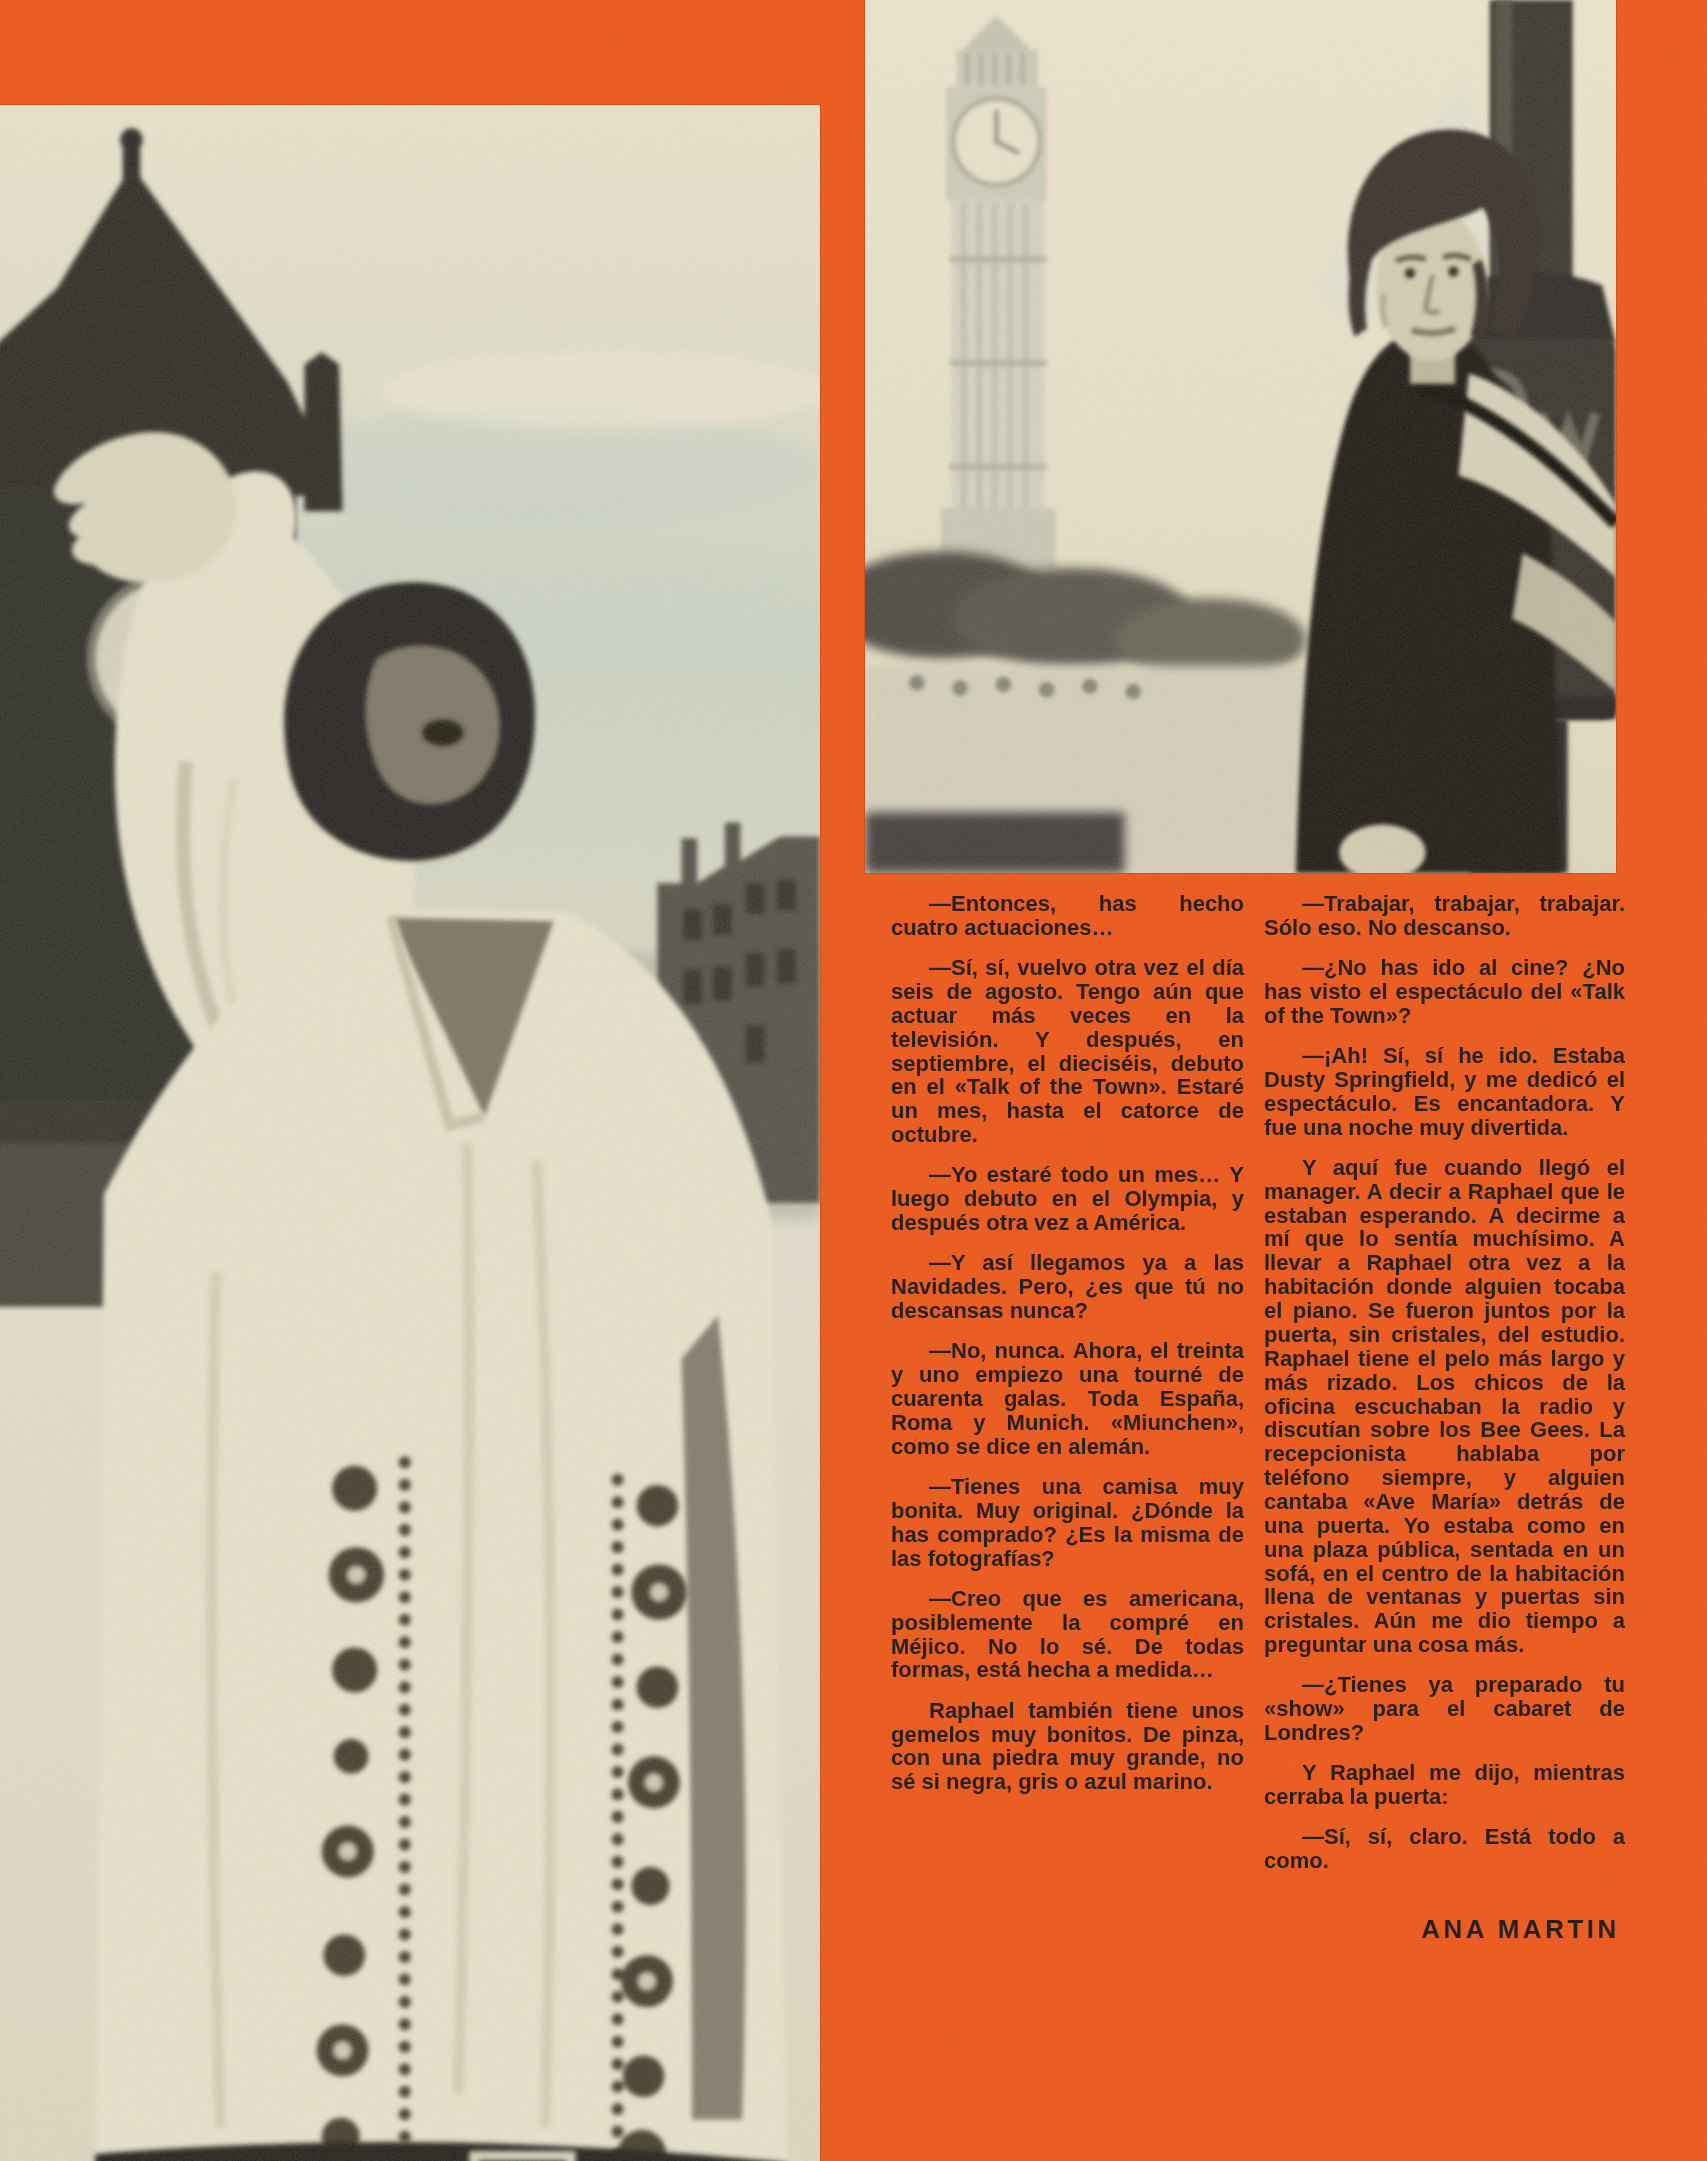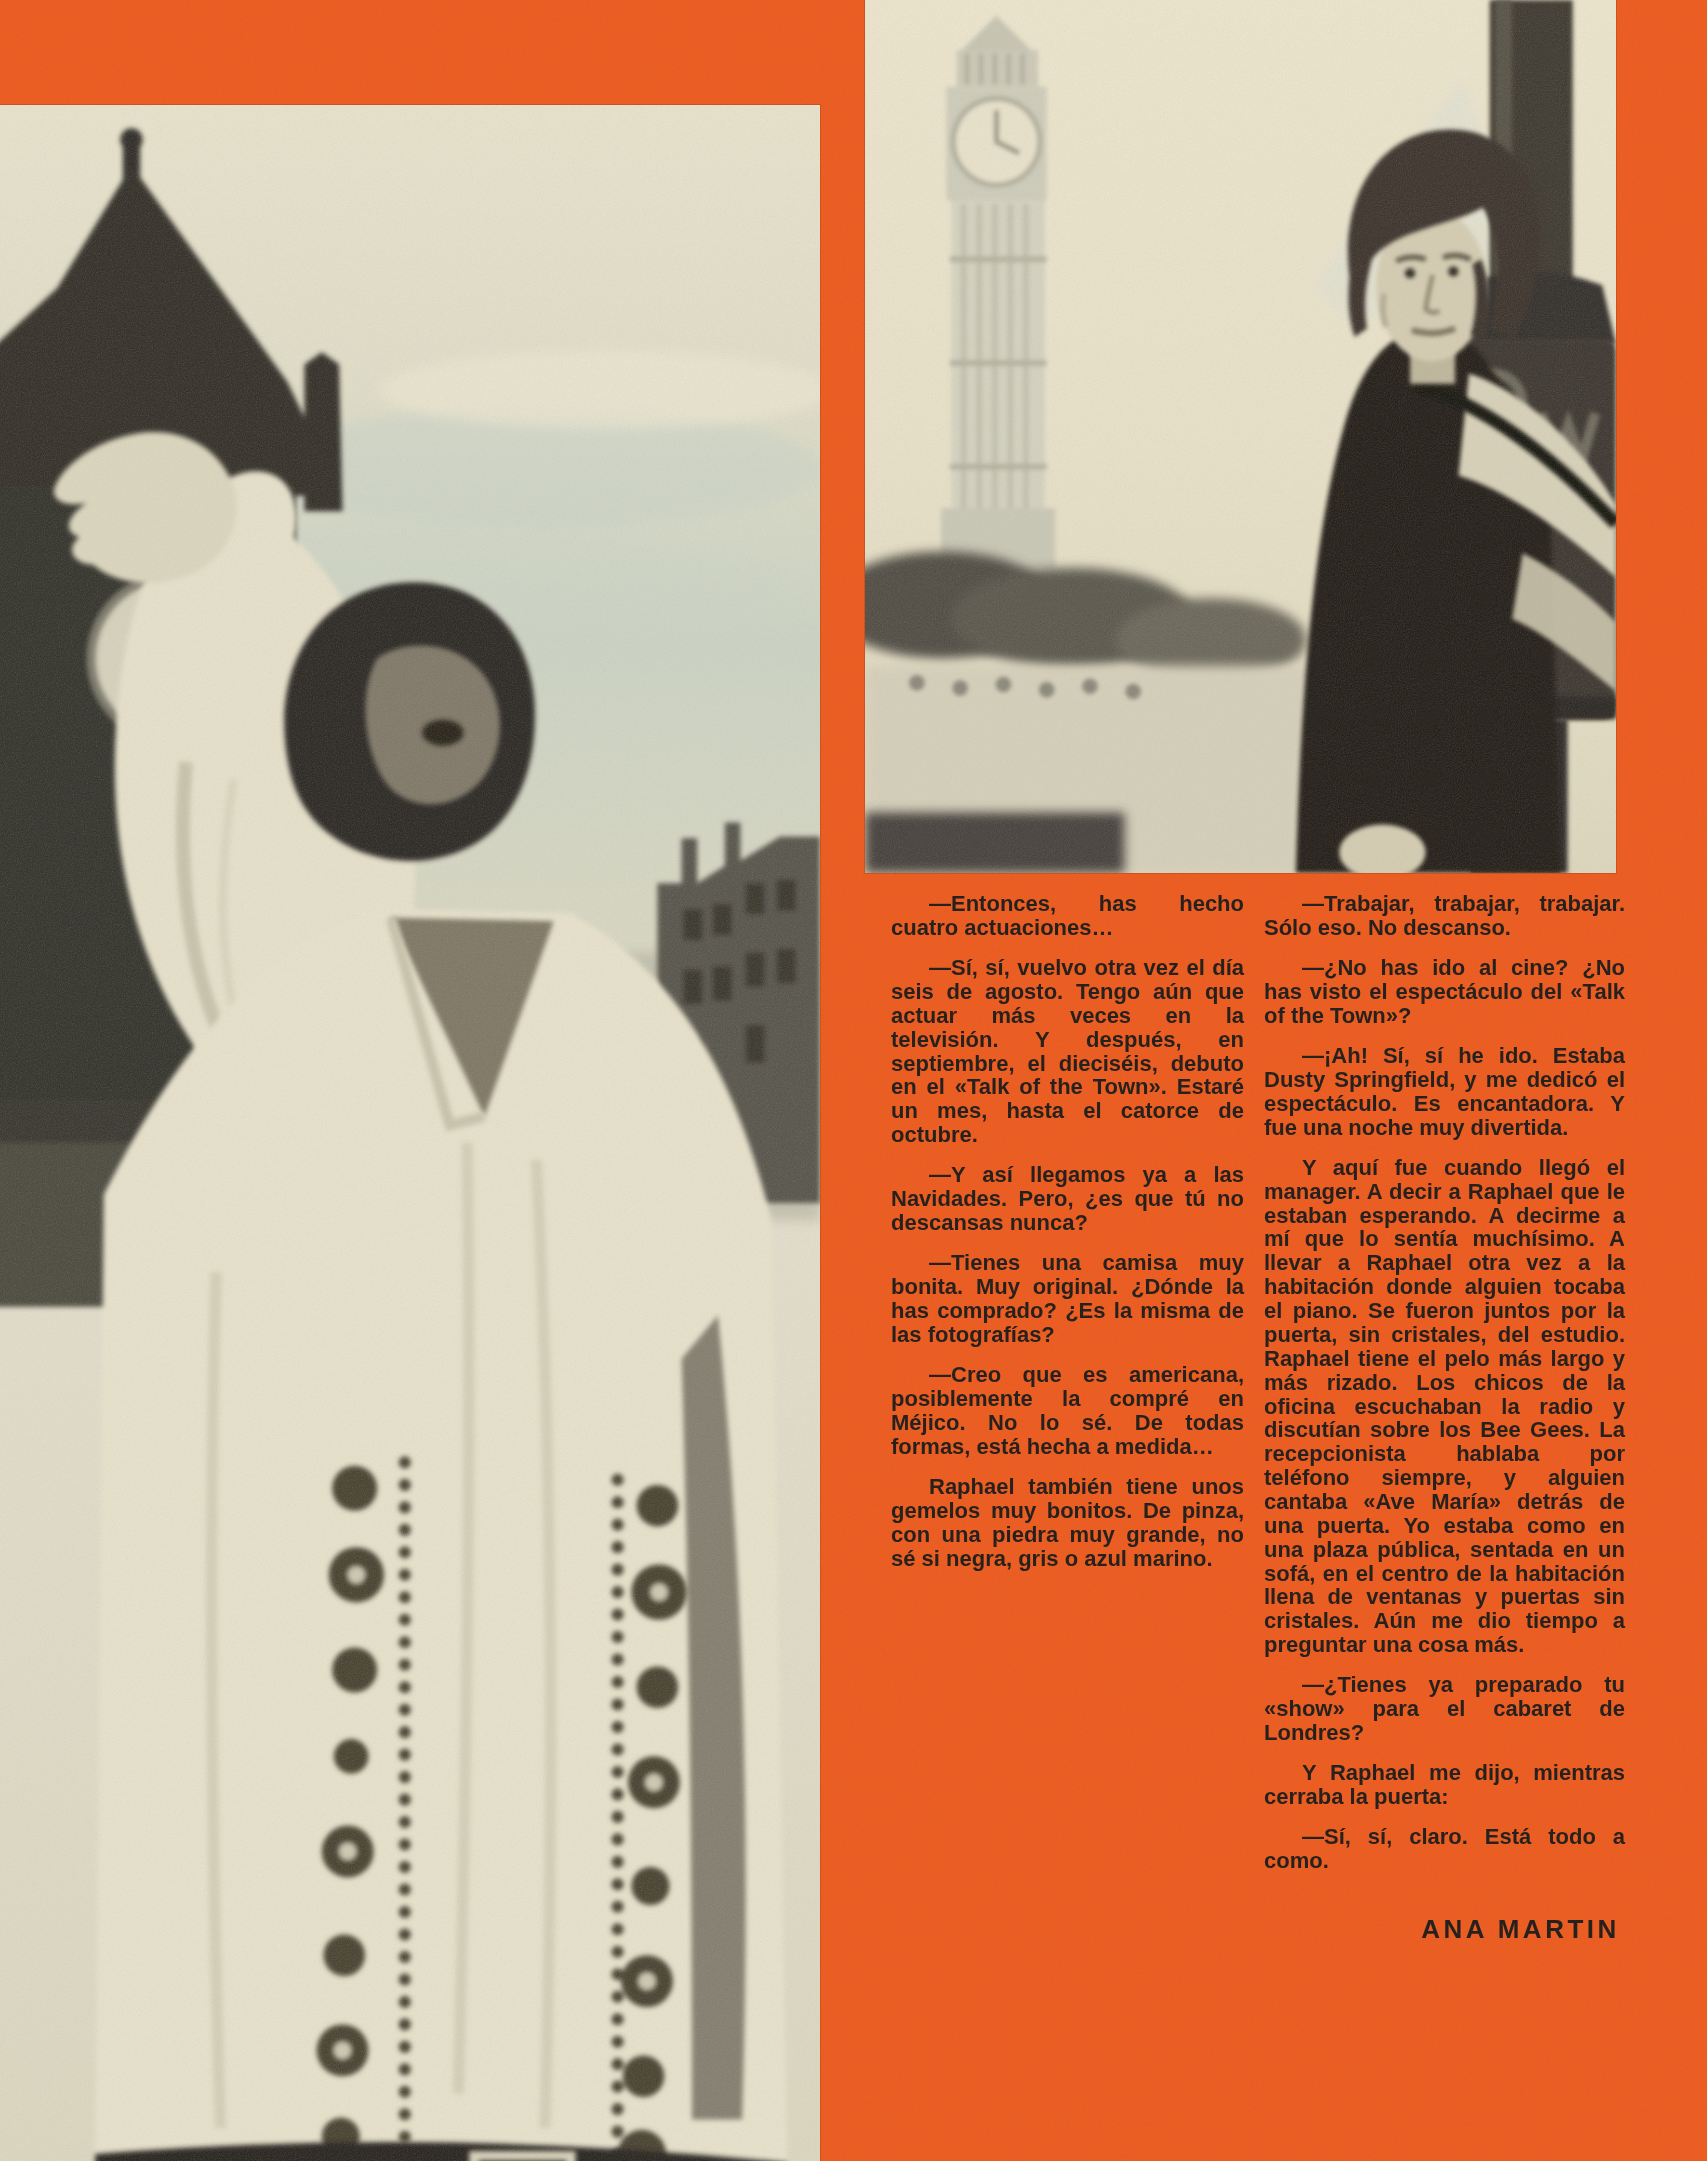--- a/index.html
+++ b/index.html
@@ -310,6 +310,7 @@
   <div class="column col-left">
     <p>—Entonces, has hecho cuatro actuaciones…</p>
     <p>—Sí, sí, vuelvo otra vez el día seis de agosto. Tengo aún que actuar más veces en la televisión. Y después, en septiembre, el dieciséis, debuto en el «Talk of the Town». Estaré un mes, hasta el catorce de octubre.</p>
+    <p>—Yo estaré todo un mes… Y luego debuto en el Olympia, y después otra vez a América.</p>
     <p>—Y así llegamos ya a las Navidades. Pero, ¿es que tú no descansas nunca?</p>
     <p>—Tienes una camisa muy bonita. Muy original. ¿Dónde la has comprado? ¿Es la misma de las fotografías?</p>
     <p>—Creo que es americana, posiblemente la compré en Méjico. No lo sé. De todas formas, está hecha a medida…</p>

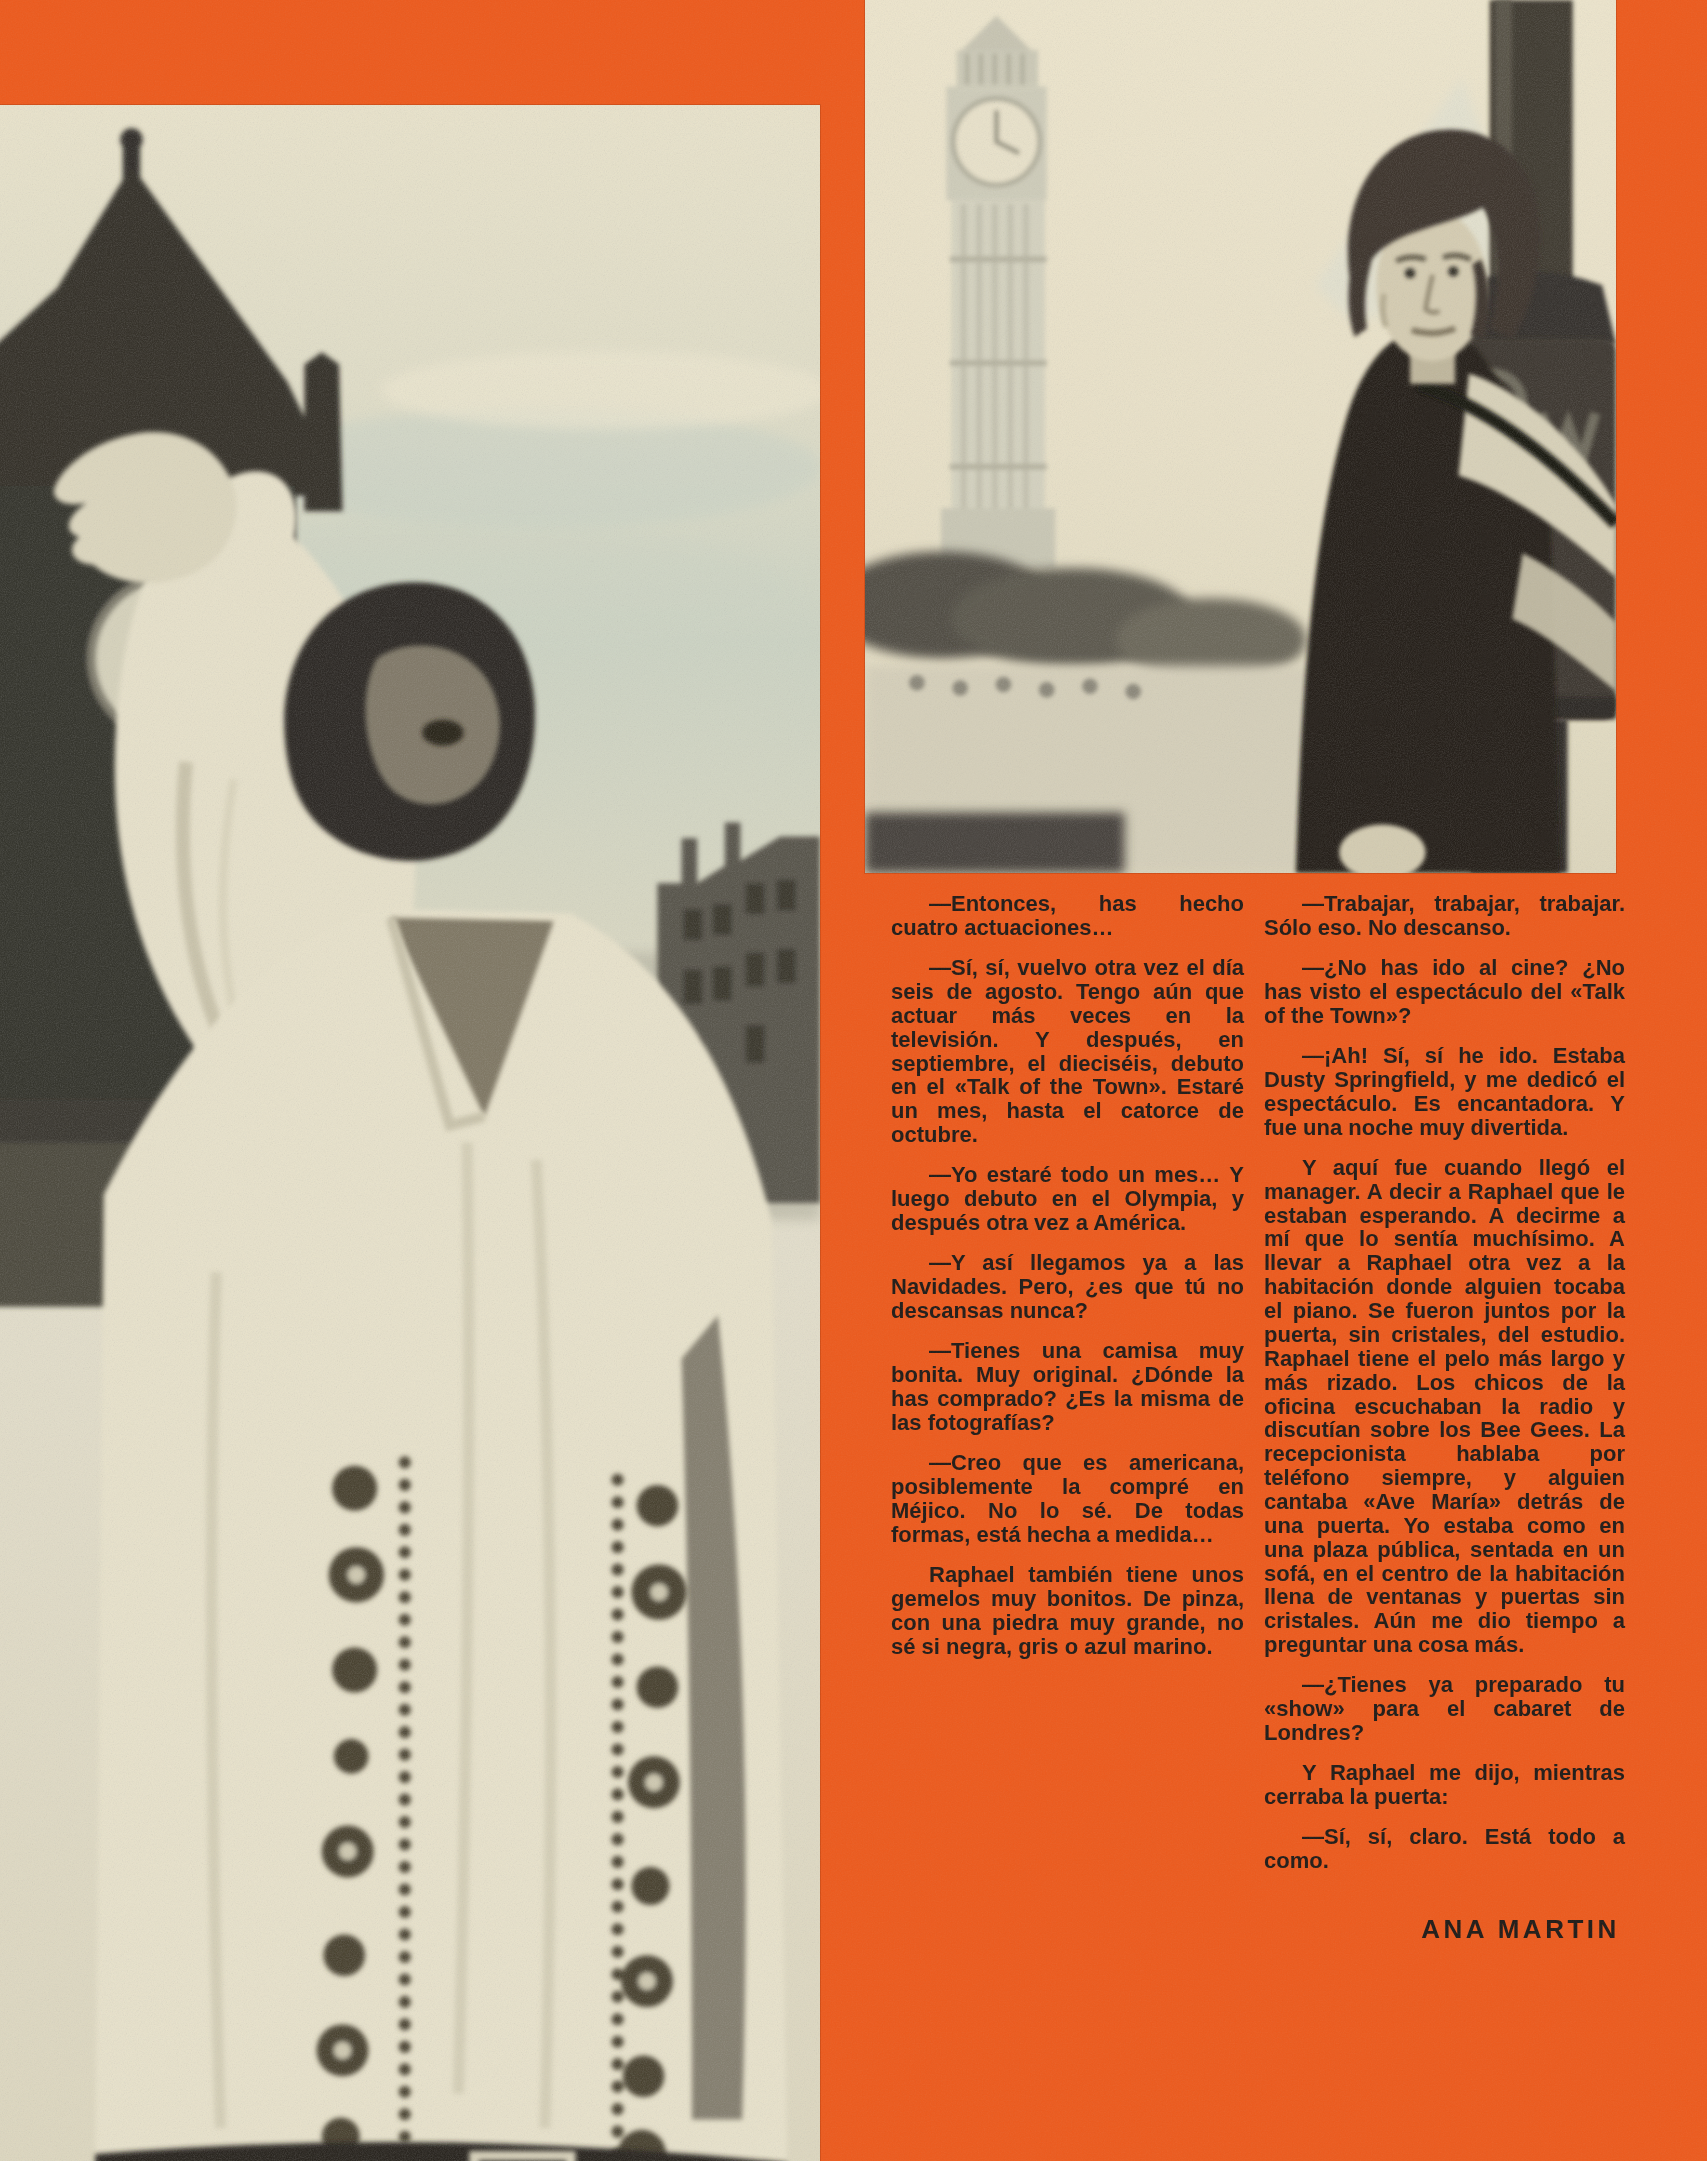--- a/index.html
+++ b/index.html
@@ -312,6 +312,7 @@
     <p>—Sí, sí, vuelvo otra vez el día seis de agosto. Tengo aún que actuar más veces en la televisión. Y después, en septiembre, el dieciséis, debuto en el «Talk of the Town». Estaré un mes, hasta el catorce de octubre.</p>
     <p>—Yo estaré todo un mes… Y luego debuto en el Olympia, y después otra vez a América.</p>
     <p>—Y así llegamos ya a las Navidades. Pero, ¿es que tú no descansas nunca?</p>
+    <p>—No, nunca. Ahora, el treinta y uno empiezo una tourné de cuarenta galas. Toda España, Roma y Munich. «Miunchen», como se dice en alemán.</p>
     <p>—Tienes una camisa muy bonita. Muy original. ¿Dónde la has comprado? ¿Es la misma de las fotografías?</p>
     <p>—Creo que es americana, posiblemente la compré en Méjico. No lo sé. De todas formas, está hecha a medida…</p>
     <p>Raphael también tiene unos gemelos muy bonitos. De pinza, con una piedra muy grande, no sé si negra, gris o azul marino.</p>

